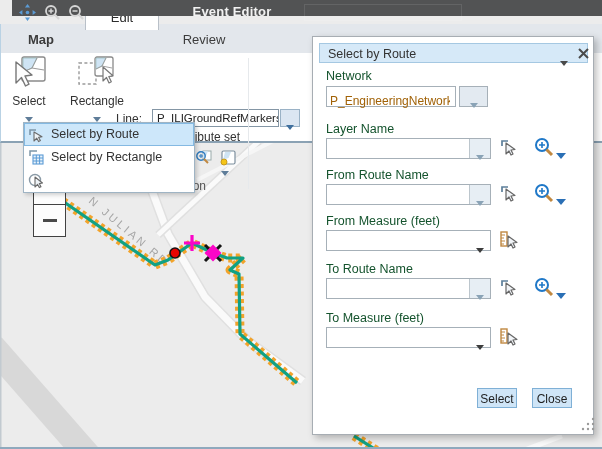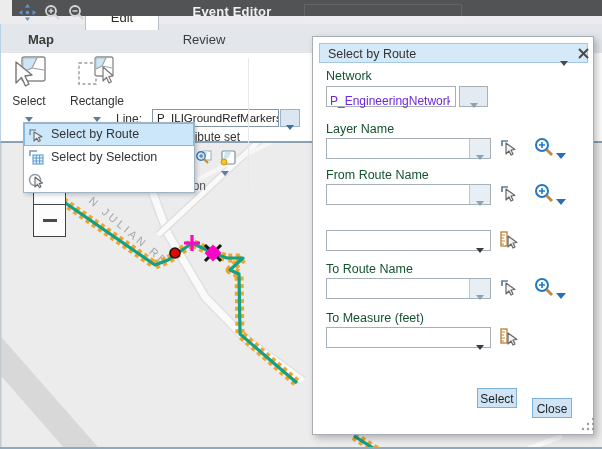--- a/index.html
+++ b/index.html
@@ -66,7 +66,7 @@
   .ph-close { position:absolute; left:257px; top:3px; width:13px; height:13px; cursor:pointer; }
   .fld-label { position:absolute; left:13px; font-size:12.5px; color:#14532d; }
   .combo { position:absolute; left:13px; width:165px; height:21px; background:#fff; border:1px solid #a6b0b8; }
-  .combo input { position:absolute; left:3px; top:1px; width:135px; height:25px; border:none; outline:none; font-size:12px; color:#6d28d9; font-family:"Liberation Sans",sans-serif; background:transparent; }
+  .combo input { position:absolute; left:3px; top:1px; width:135px; height:25px; border:none; outline:none; font-size:12px; color:#a16207; font-family:"Liberation Sans",sans-serif; background:transparent; }
   .combo .dd-btn { position:absolute; right:0; top:0; width:21px; height:19px; background:#e7eef4; border-left:1px solid #bcc6cd; text-align:center; padding-top:7px; cursor:pointer; }
   .combo .dd-btn .tri-down { border-top-color:#8aa3b6; }
   .combo.plain .dd-plain { position:absolute; right:6px; top:8px; cursor:pointer; }

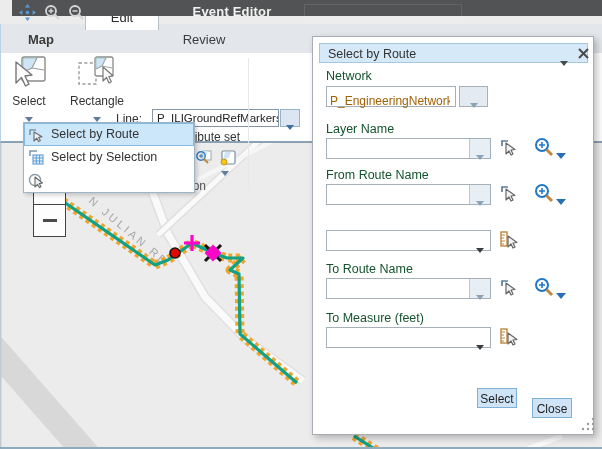--- a/index.html
+++ b/index.html
@@ -229,7 +229,7 @@
         <rect x="5" y="6" width="10" height="9" fill="#eaf3fb" stroke="#5b9bd5" stroke-width="1.1"></rect>
         <path d="M5 9 H15 M5 12 H15 M8.3 6 V15 M11.6 6 V15" stroke="#5b9bd5" stroke-width="1"></path>
       </svg>
-      <span>Select by Selection</span>
+      <span>Select by Rectangle</span>
     </div>
     <div class="menu-item">
       <svg class="micon" viewBox="0 0 17 17">

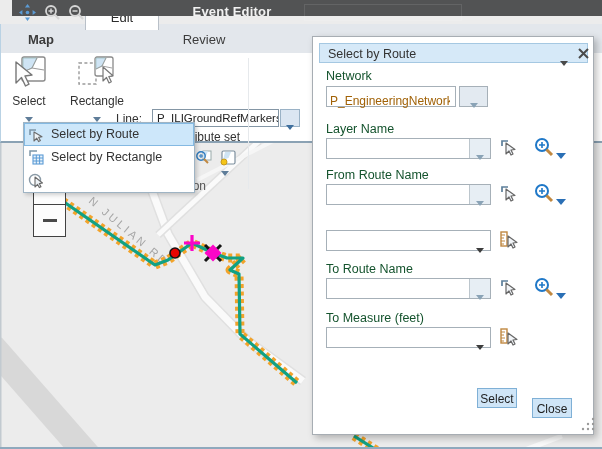--- a/index.html
+++ b/index.html
@@ -286,6 +286,7 @@
     </svg>
     <span class="mag-dd" style="left:243px;top:154px"><span class="tri-down"></span></span>
 
+    <div class="fld-label" style="top:177px">From Measure (feet)</div>
     <div class="combo plain" style="top:193px">
       <input value="" style="">
       <span class="dd-plain"><span class="tri-down"></span></span>

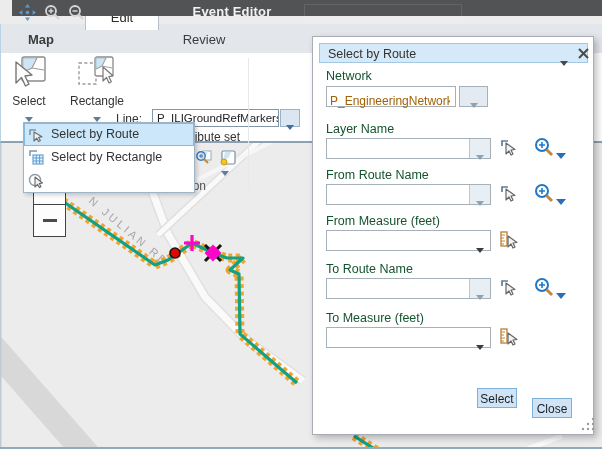--- a/index.html
+++ b/index.html
@@ -79,7 +79,7 @@
   .mag-dd .tri-down { border-top-color:#2a6fb5; border-left-width:5px; border-right-width:5px; border-top-width:6px; }
   .pbtn { position:absolute; top:351px; width:40px; height:20px; background:#cfe5f7; border:1px solid #7fb0d6; font-size:12px; color:#1e1e1e; text-align:center; padding-top:3px; cursor:pointer; }
   .pbtn-select { left:164px; }
-  .pbtn-close { left:219px;margin-top:10px; }
+  .pbtn-close { left:219px; }
   .grip { position:absolute; left:267px; top:380px; width:16px; height:14px; cursor:nwse-resize; }
 </style>
 </head>

